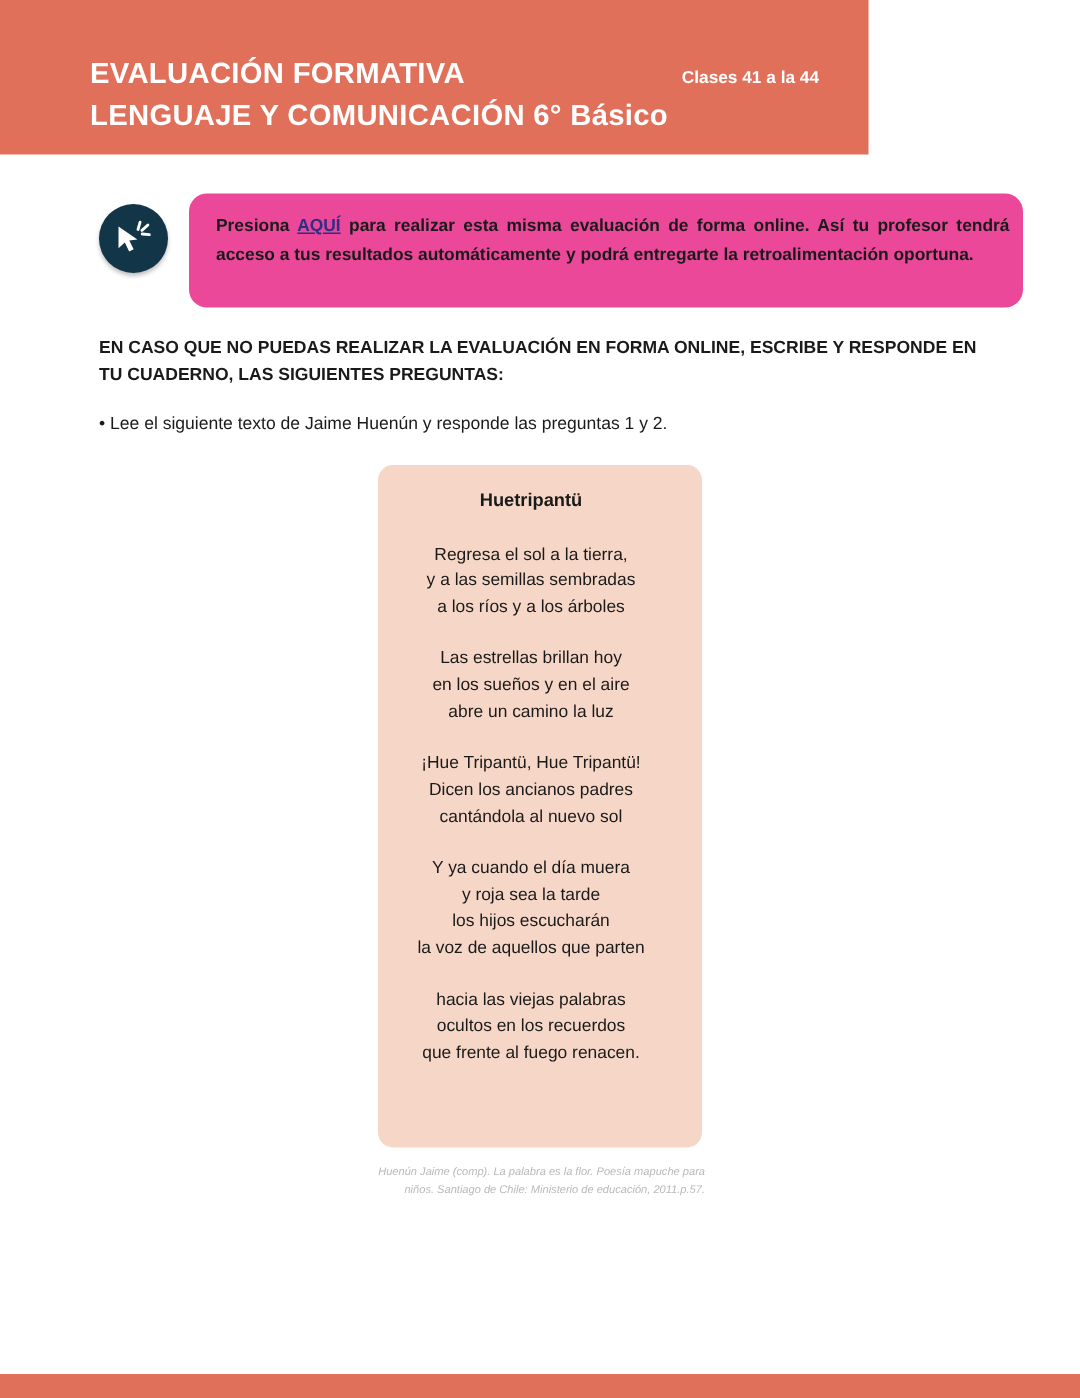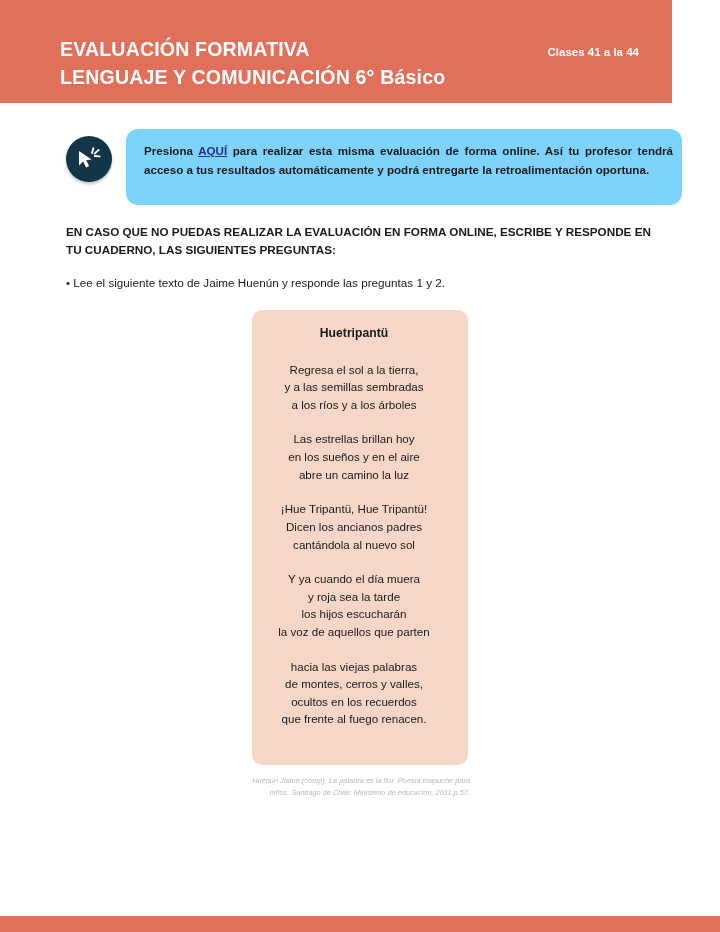--- a/index.html
+++ b/index.html
@@ -22,7 +22,7 @@
     position: absolute;
     left: 0;
     top: 0;
-    width: 672px;
+    width: 579px;
     height: 103px;
     background: #e0705a;
   }

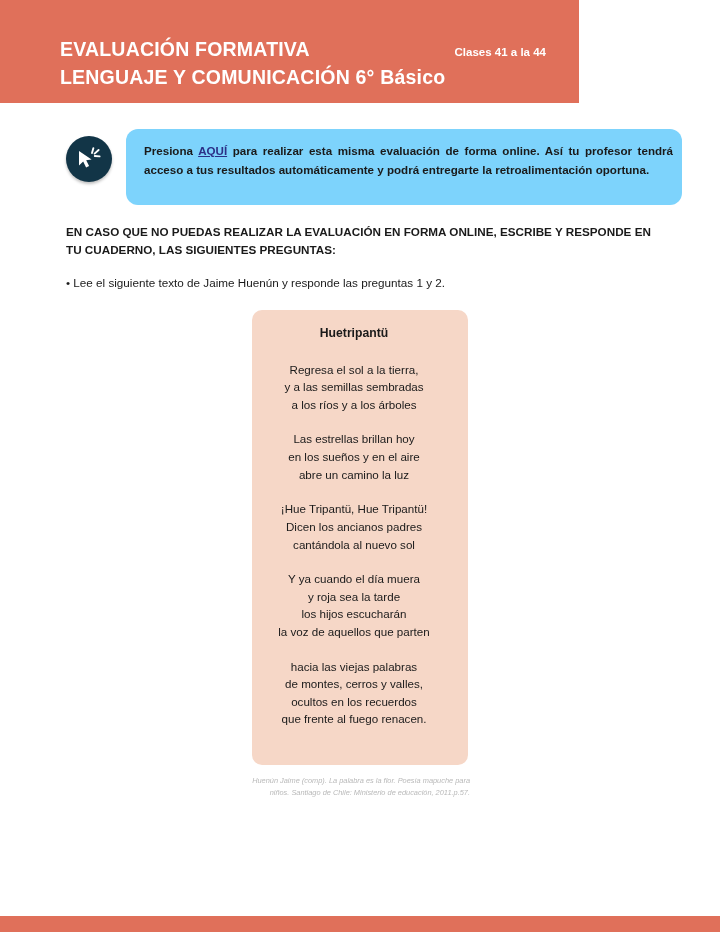--- a/index.html
+++ b/index.html
@@ -87,7 +87,7 @@
     top: 0;
     width: 556px;
     height: 76px;
-    background: #7dd3fc;
+    background: #ec4899;
     border-radius: 12px;
     box-sizing: border-box;
     padding: 13px 9px 10px 18px;

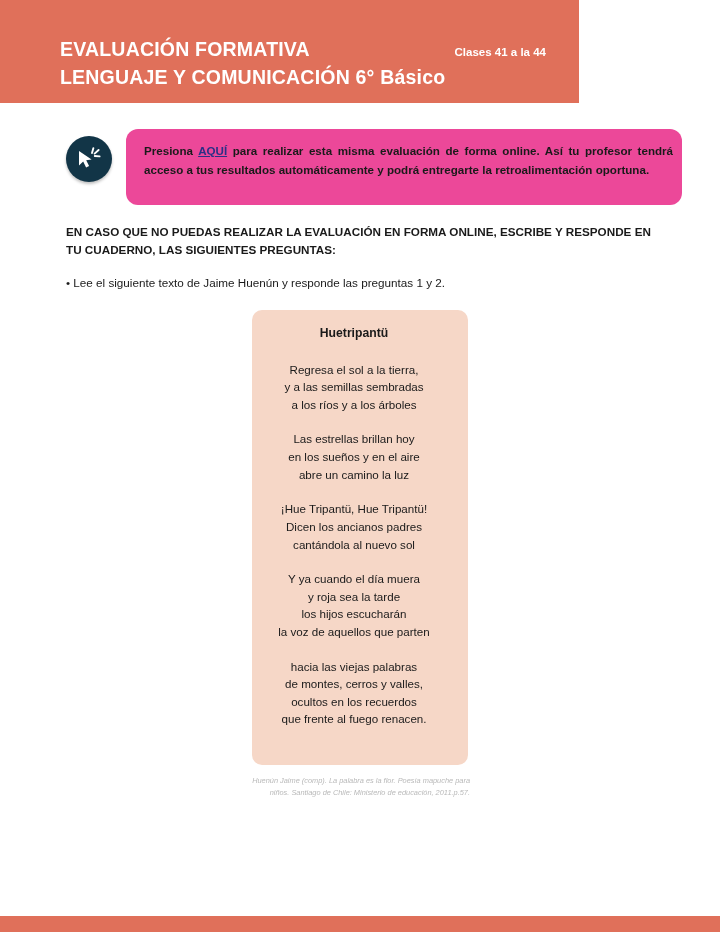--- a/index.html
+++ b/index.html
@@ -242,7 +242,6 @@
       </div>
       <div class="poem-stanza">
         <span class="poem-line">hacia las viejas palabras</span>
-        <span class="poem-line">de montes, cerros y valles,</span>
         <span class="poem-line">ocultos en los recuerdos</span>
         <span class="poem-line">que frente al fuego renacen.</span>
       </div>

